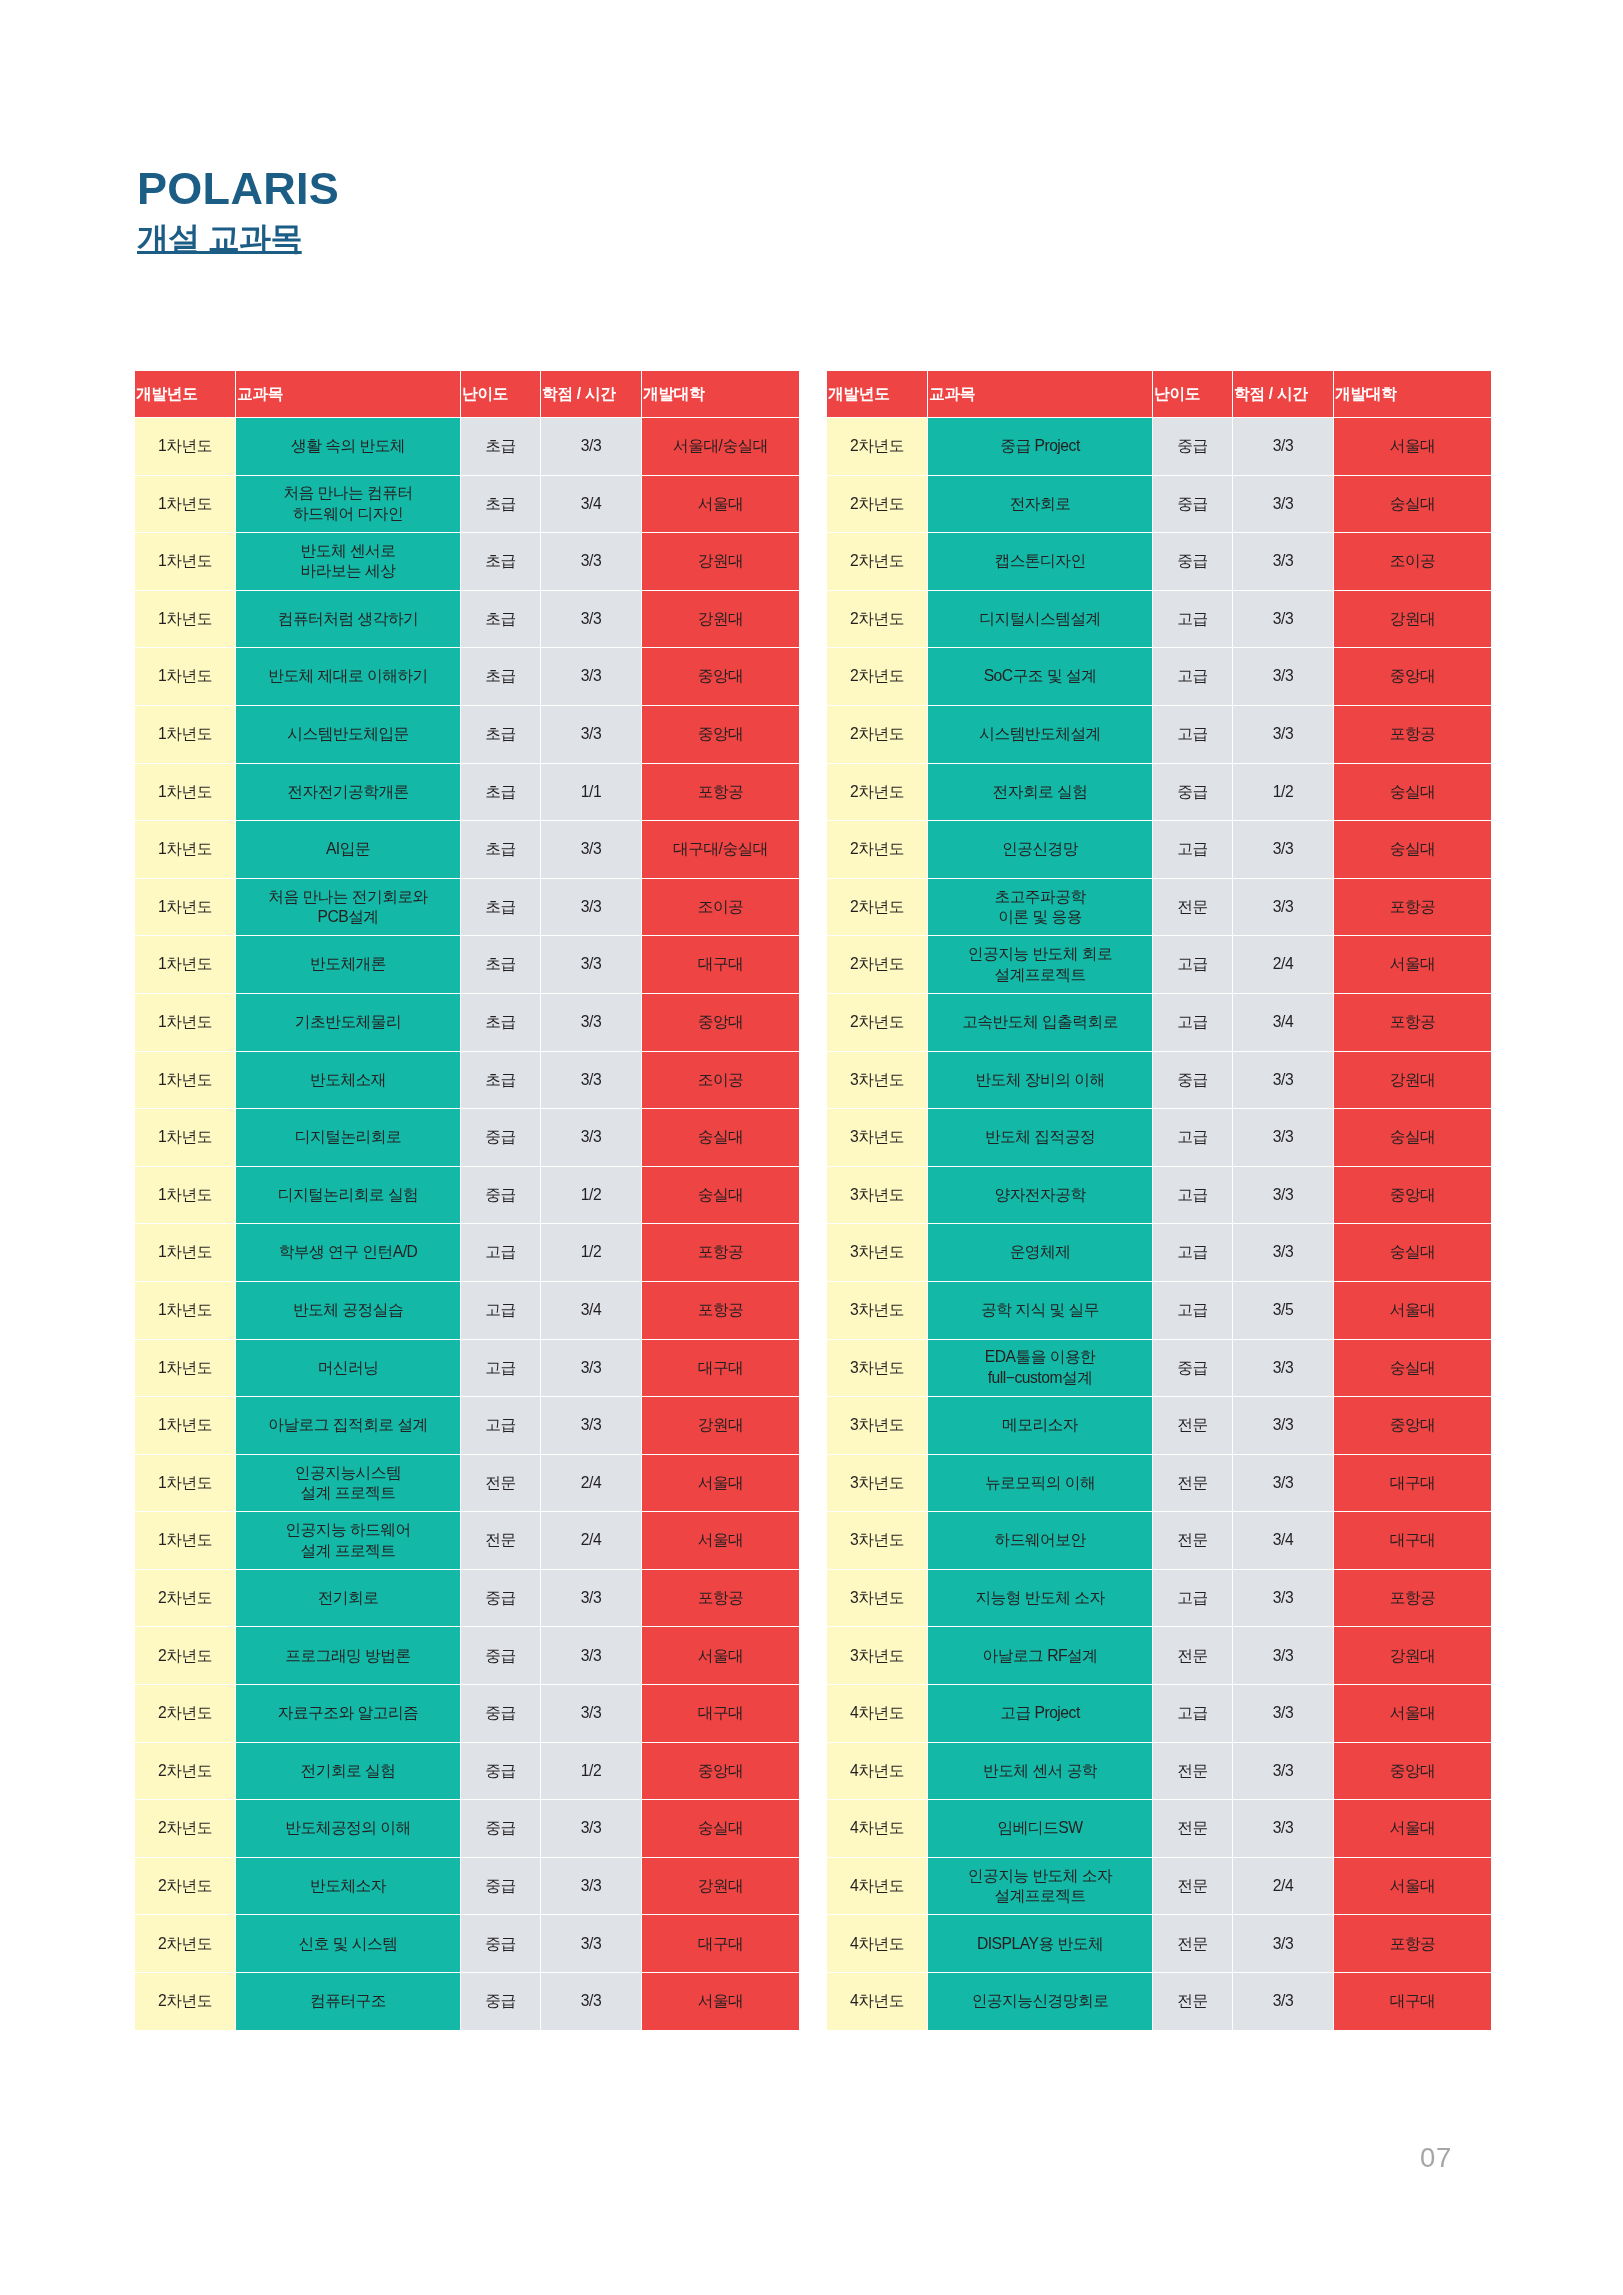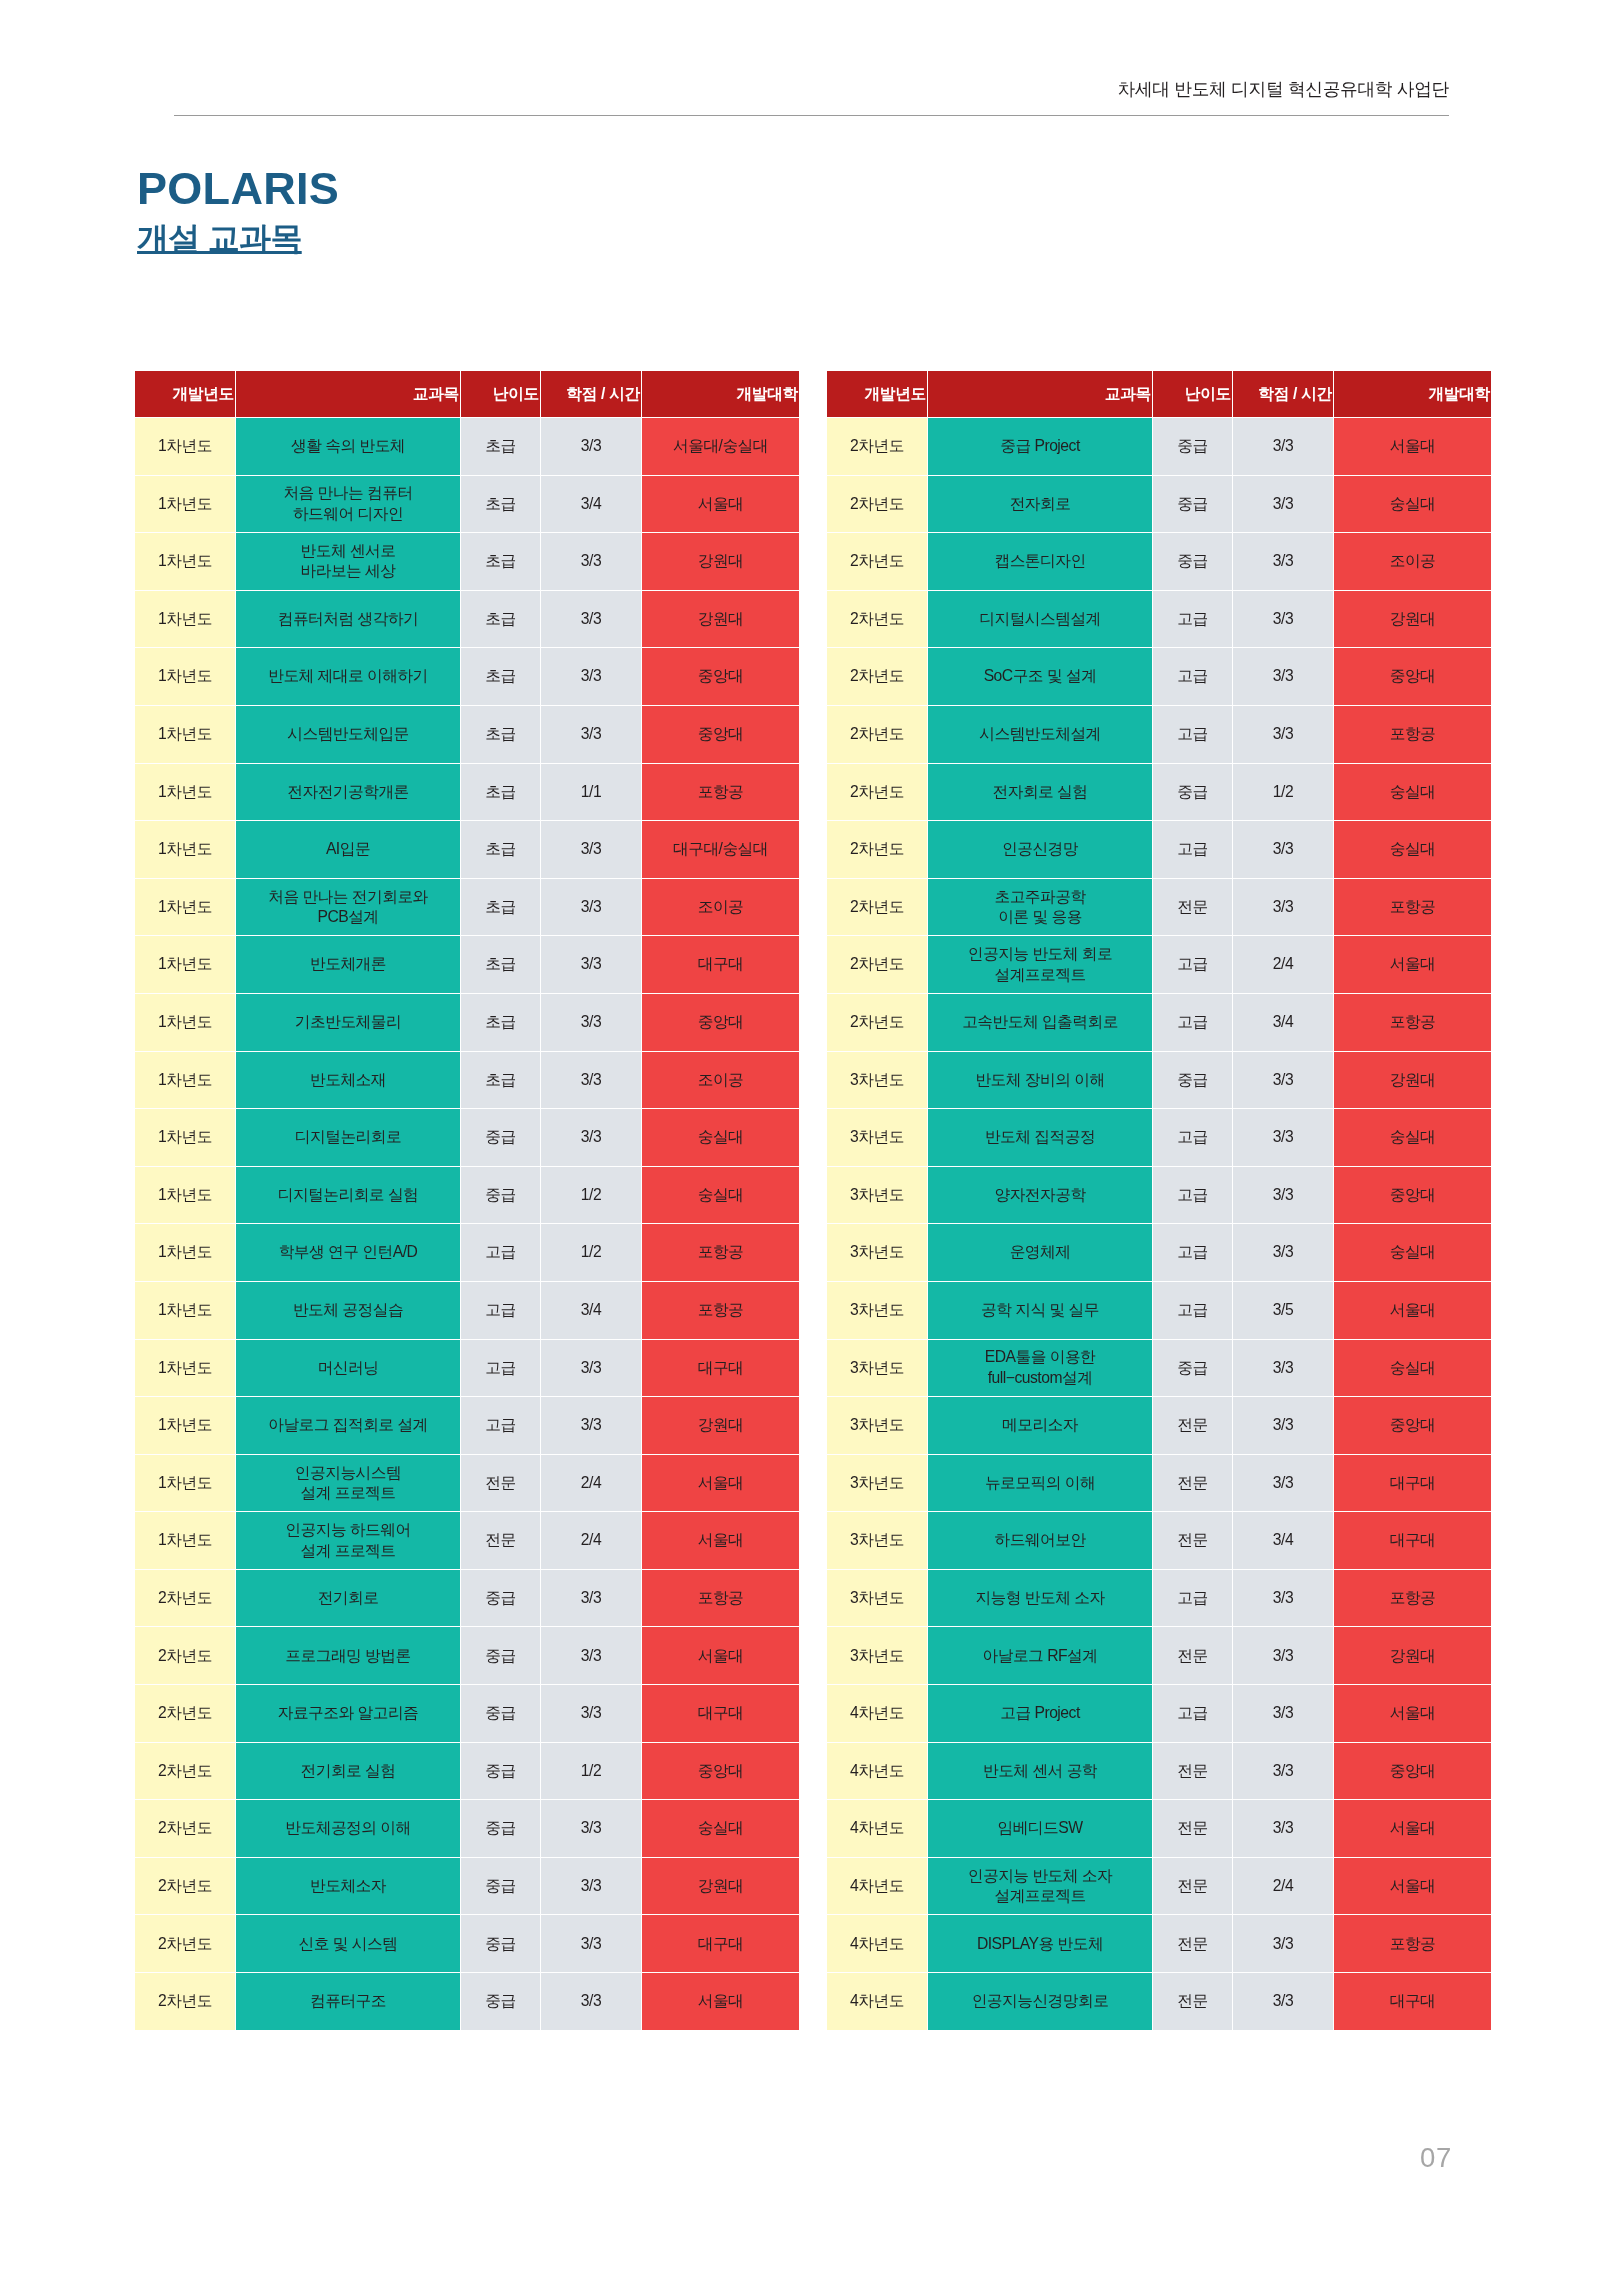--- a/index.html
+++ b/index.html
@@ -137,10 +137,6 @@
 
 <div class="page">
 
-  <div class="header">
-    <div class="header-text">차세대 반도체 디지털 혁신공유대학 사업단</div>
-    <div class="header-rule"></div>
-  </div>
 
   <div class="title-block">
     <div class="title-main">POLARIS</div>

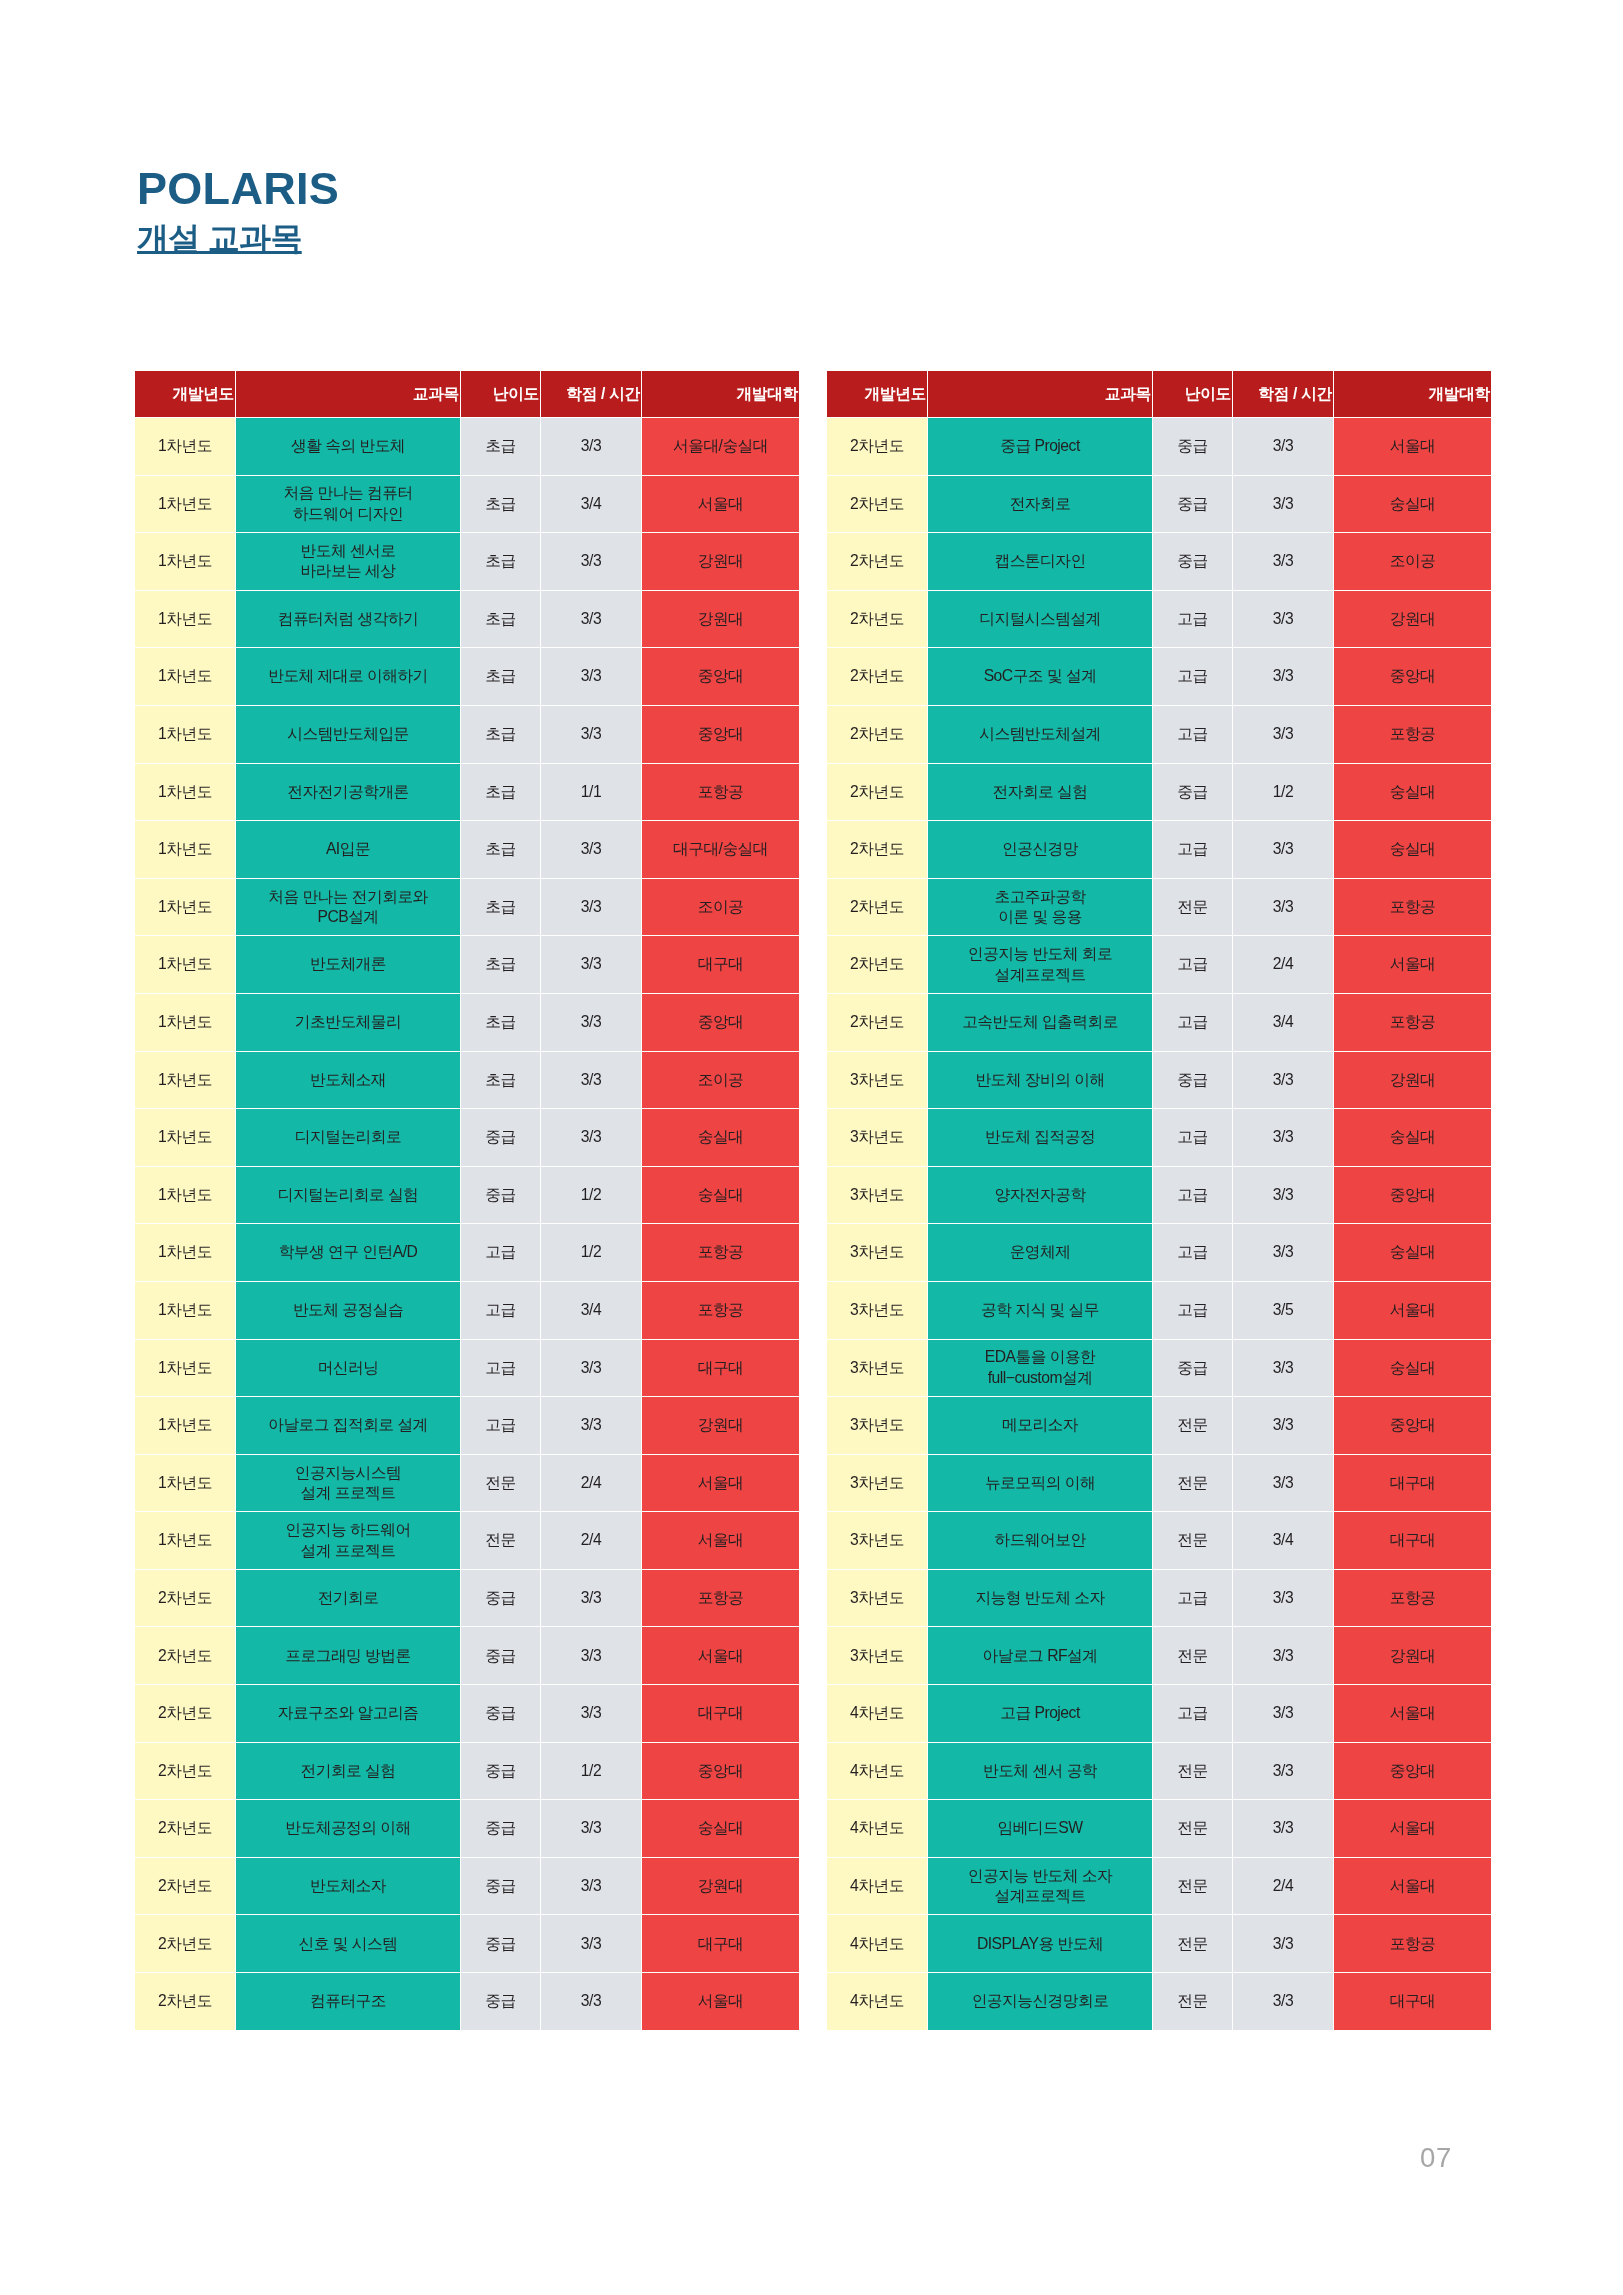--- a/index.html
+++ b/index.html
@@ -86,14 +86,14 @@
     table-layout: fixed;
   }
   table.course-table th {
-    background: #b91c1c;
+    background: #ef4444;
     color: #ffffff;
     font-size: 15.7px;
     font-weight: bold;
     height: 44px;
     border: 0.7px solid #ffffff;
     letter-spacing: -0.3px;
-    text-align: right;
+    text-align: left;
     vertical-align: middle;
   }
   table.course-table td {

